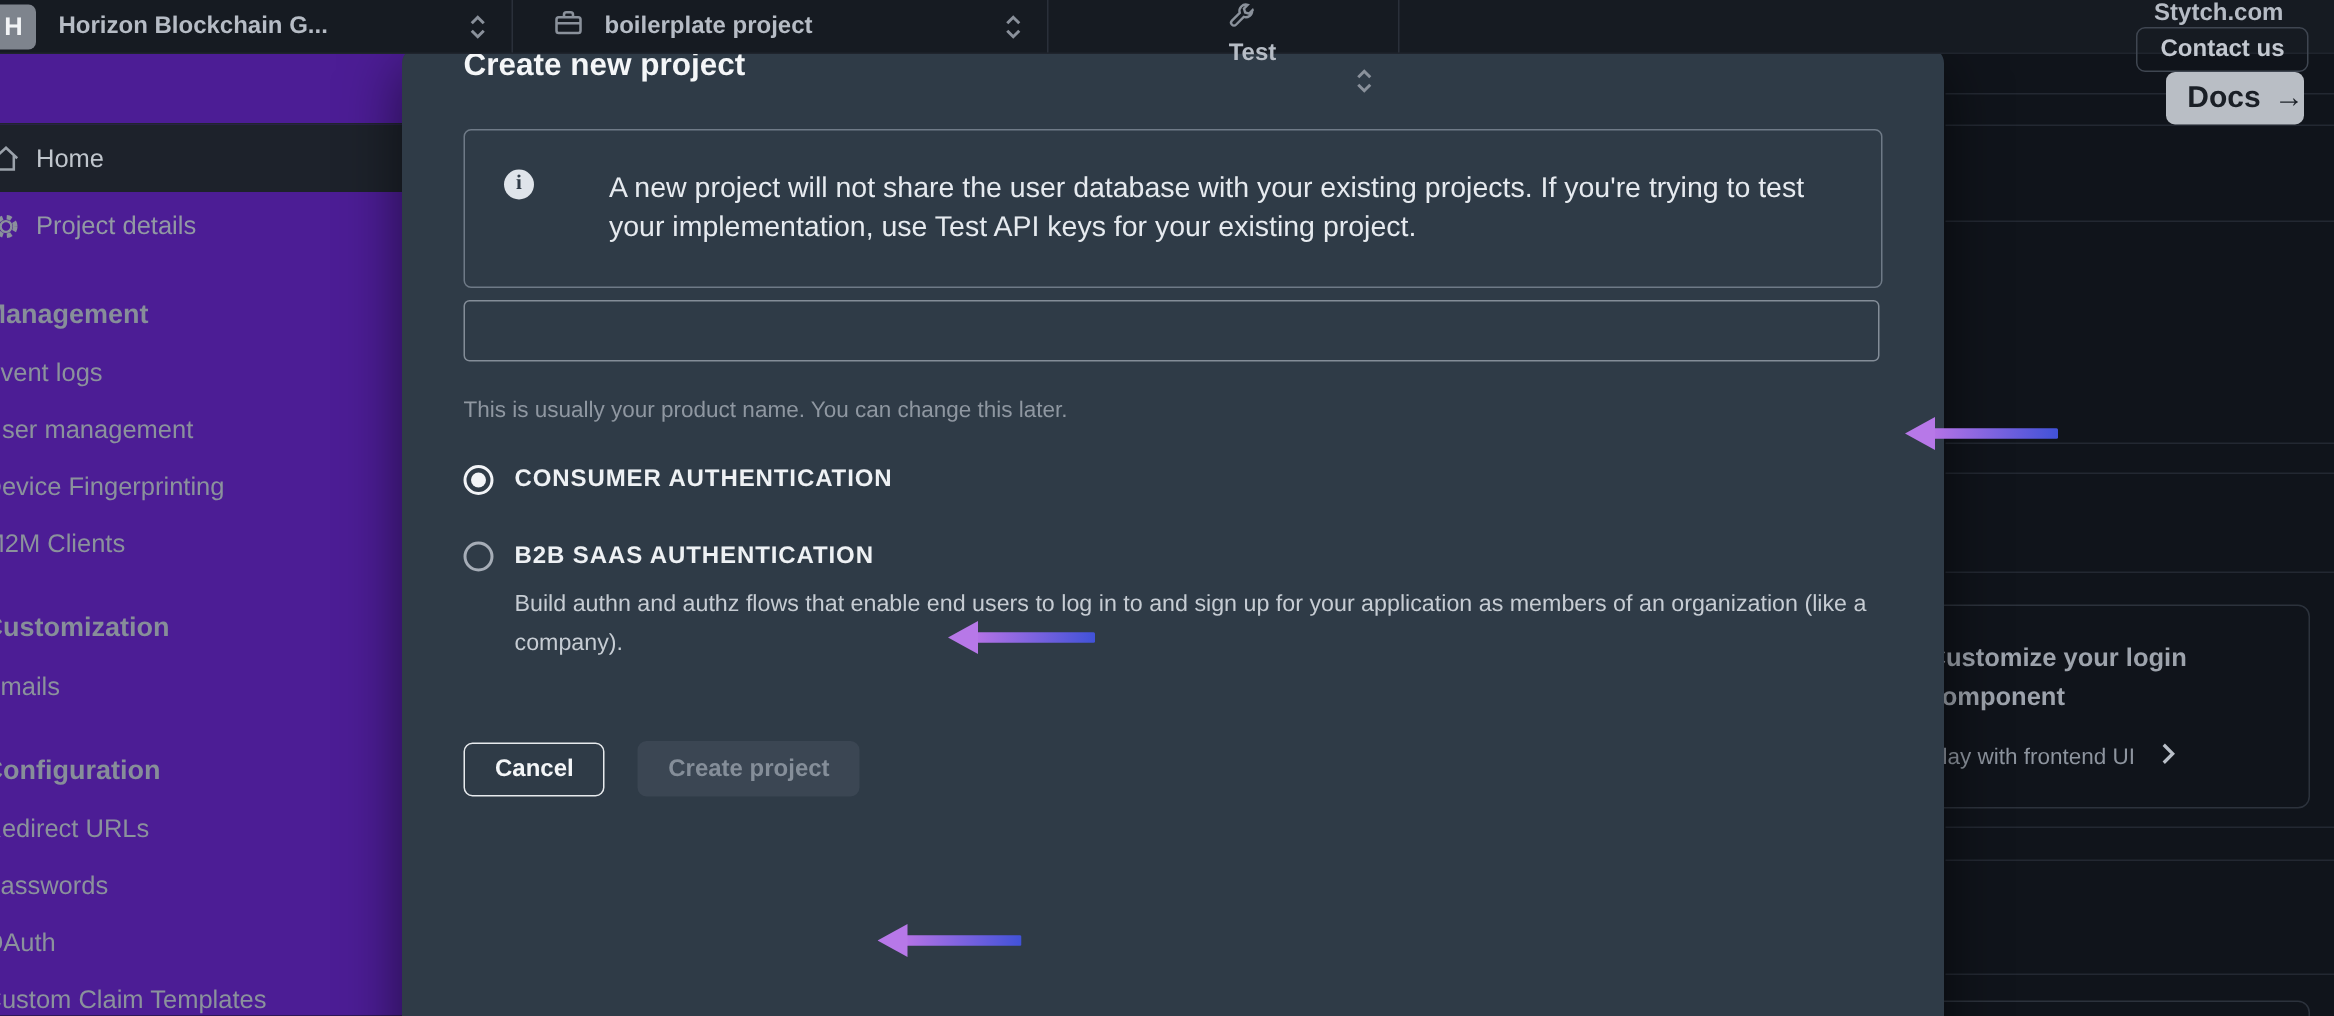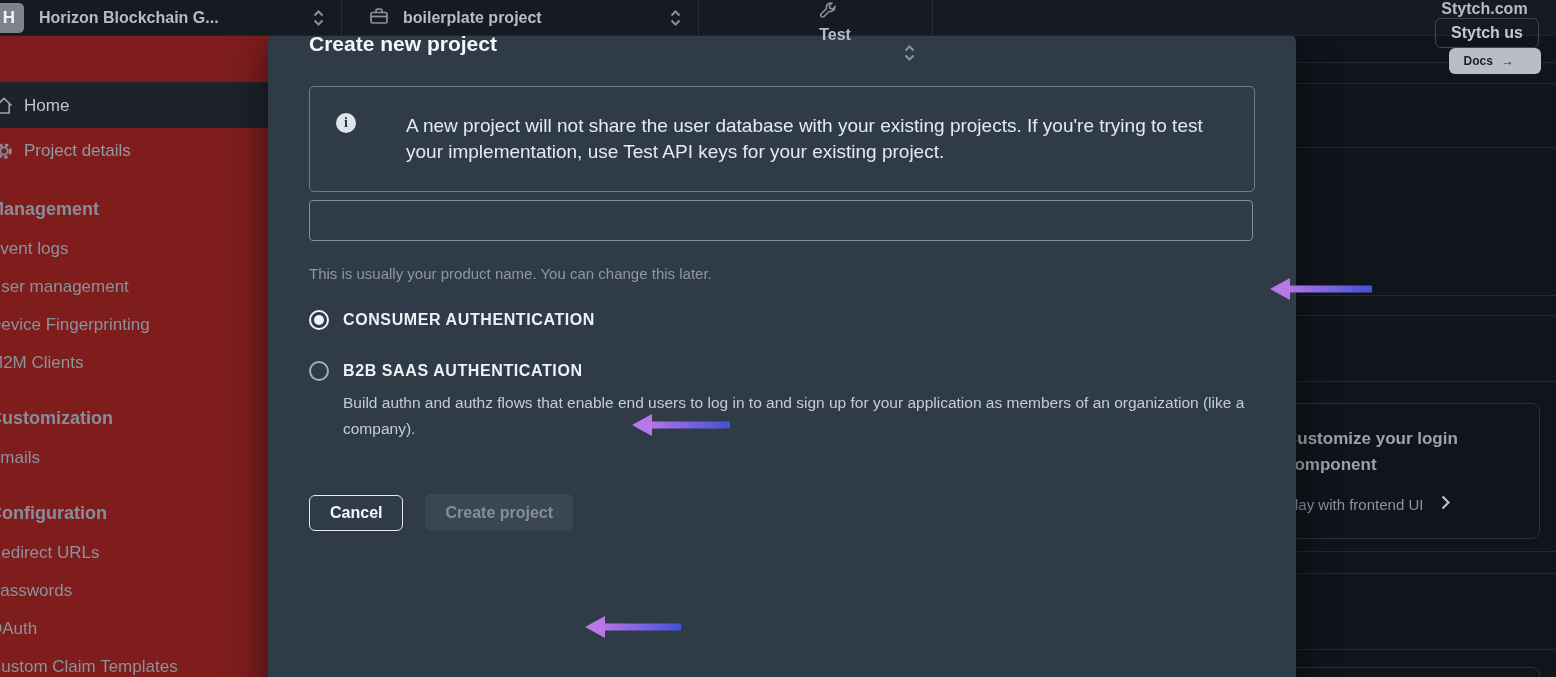--- a/index.html
+++ b/index.html
@@ -161,7 +161,7 @@
   </div>
   <div class="tb-right">
     <span class="tb-link">Stytch.com</span>
-    <button class="btn-contact">Stytch us</button>
+    <button class="btn-contact">Contact us</button>
     <button class="btn-docs">
       <span>Docs</span>
       <span>→</span>

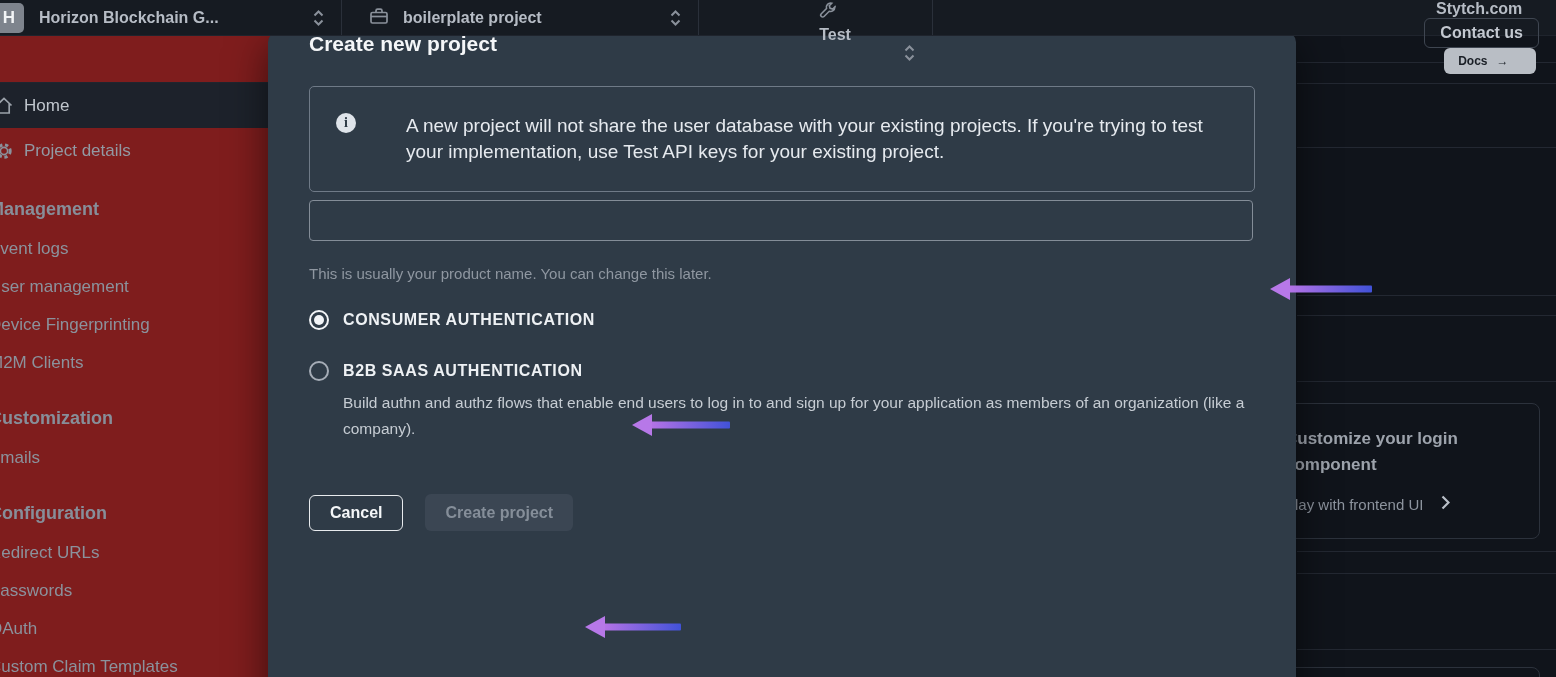--- a/index.html
+++ b/index.html
@@ -29,7 +29,7 @@
   .btn-contact { border:1px solid #3f4651; border-radius:6px; color:#c3c8d0;
     font-weight:700; font-size:16px; padding:5px 15px; margin-right:17px;
     background:transparent; cursor:pointer; font-family:inherit; }
-  .btn-docs { background:#b9bec5; color:#1a1f26; font-weight:700; font-size:12px;
+  .btn-docs { background:#b9bec5; color:#1a1f26; font-weight:700; font-size:20px;
     border:none; border-radius:6px; padding:6px 14px; width:92px; text-align:left;
     cursor:pointer; font-family:inherit; display:flex; align-items:center; gap:9px; }
 

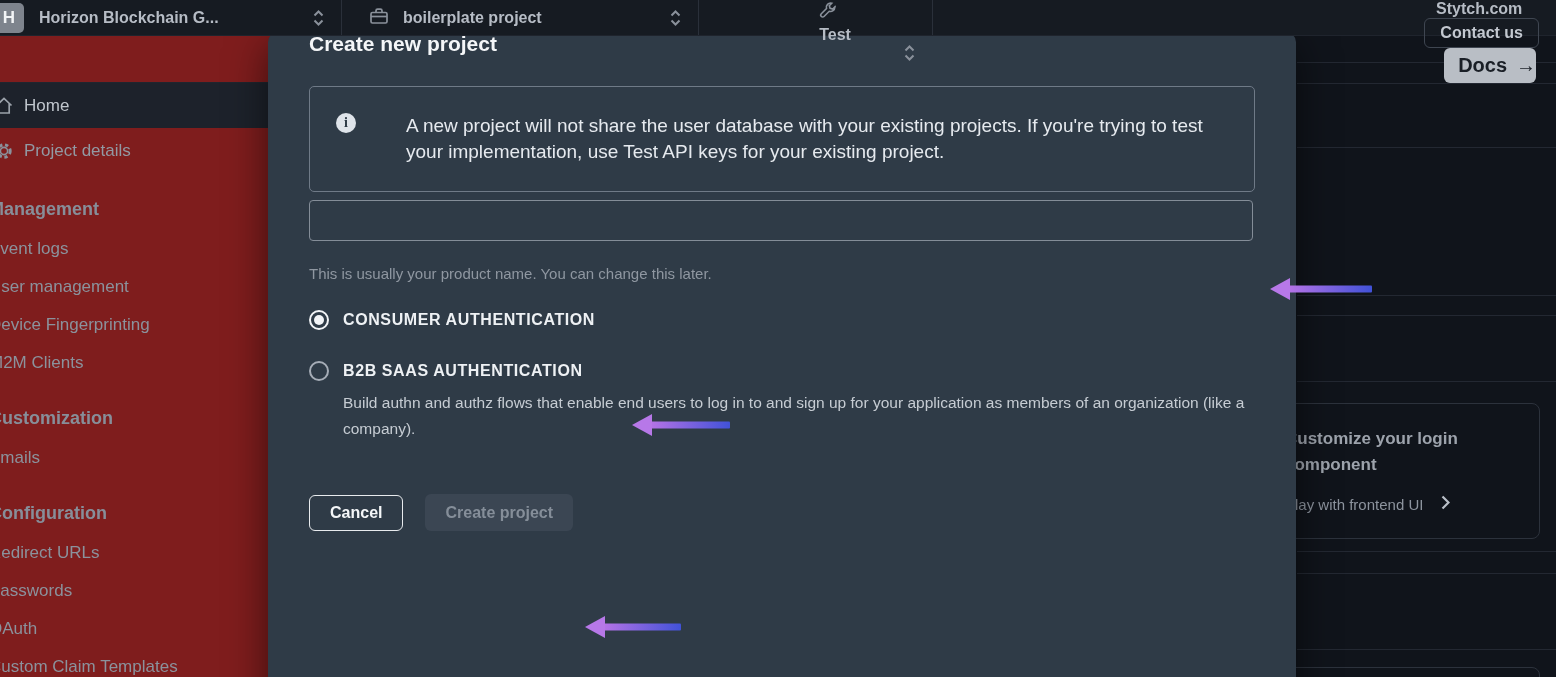--- a/index.html
+++ b/index.html
@@ -35,7 +35,7 @@
 
   
   .sidebar { position:absolute; top:36px; left:0; width:296px; height:641px;
-    background:#7f1d1d; overflow:hidden; z-index:2; }
+    background:#4c1d95; overflow:hidden; z-index:2; }
   .side-toprule { height:47px; border-bottom:1px solid #20252e; }
   .nav-row { display:flex; align-items:center; height:45px; color:#9299a3;
     font-size:17px; cursor:pointer; }

